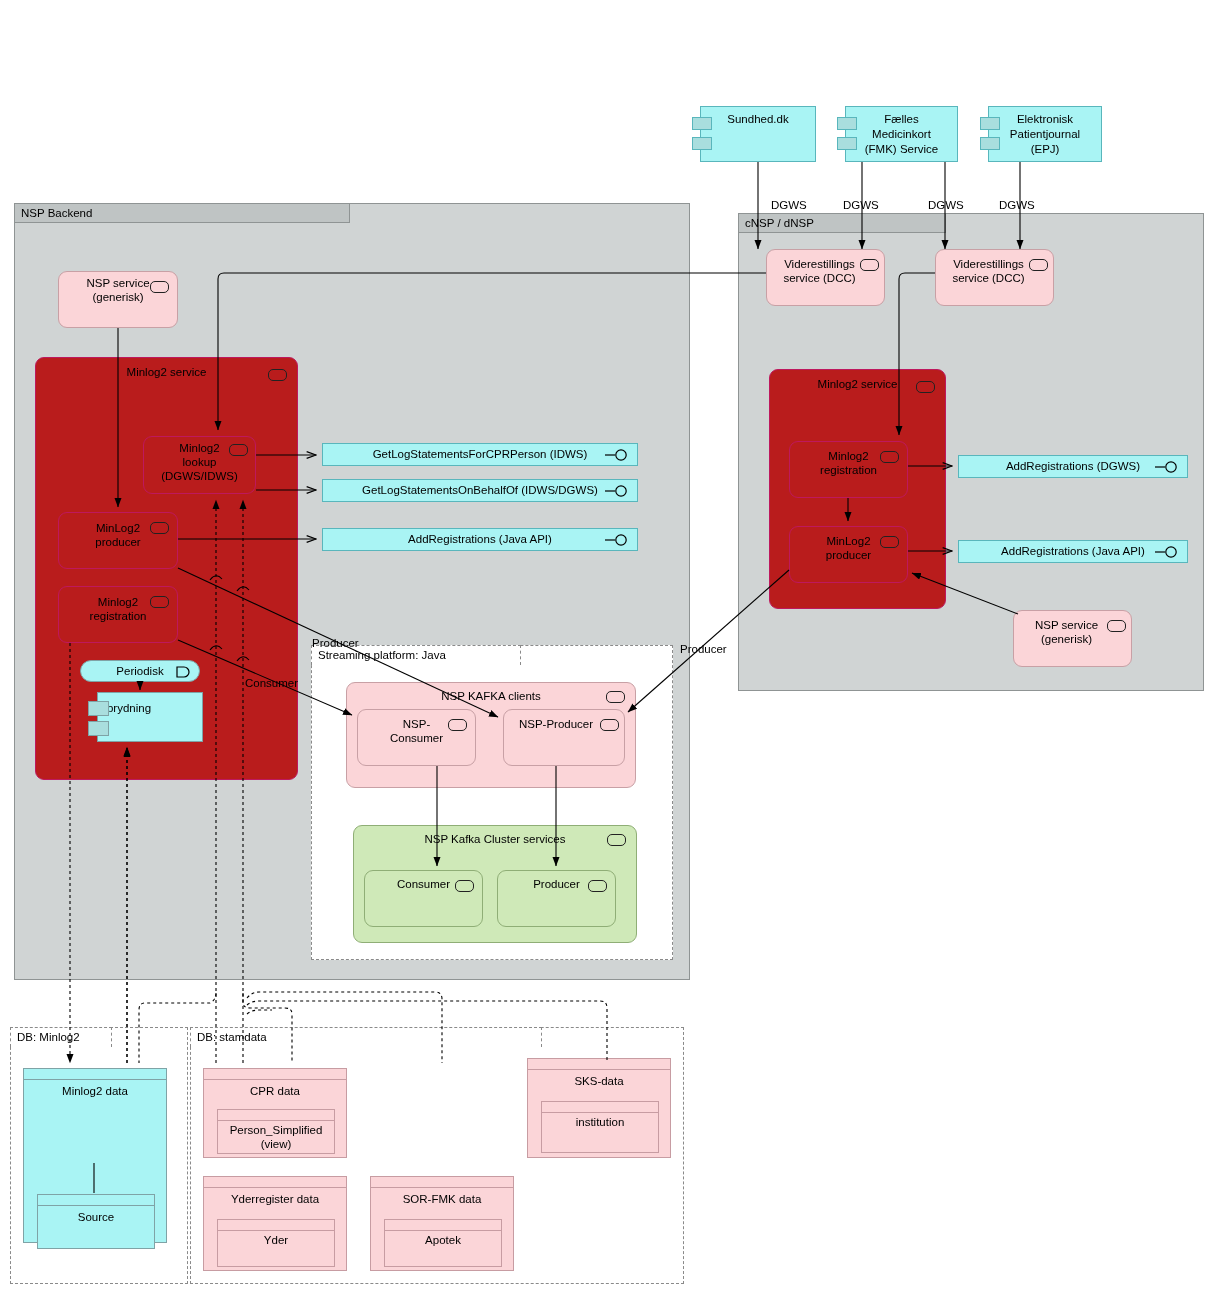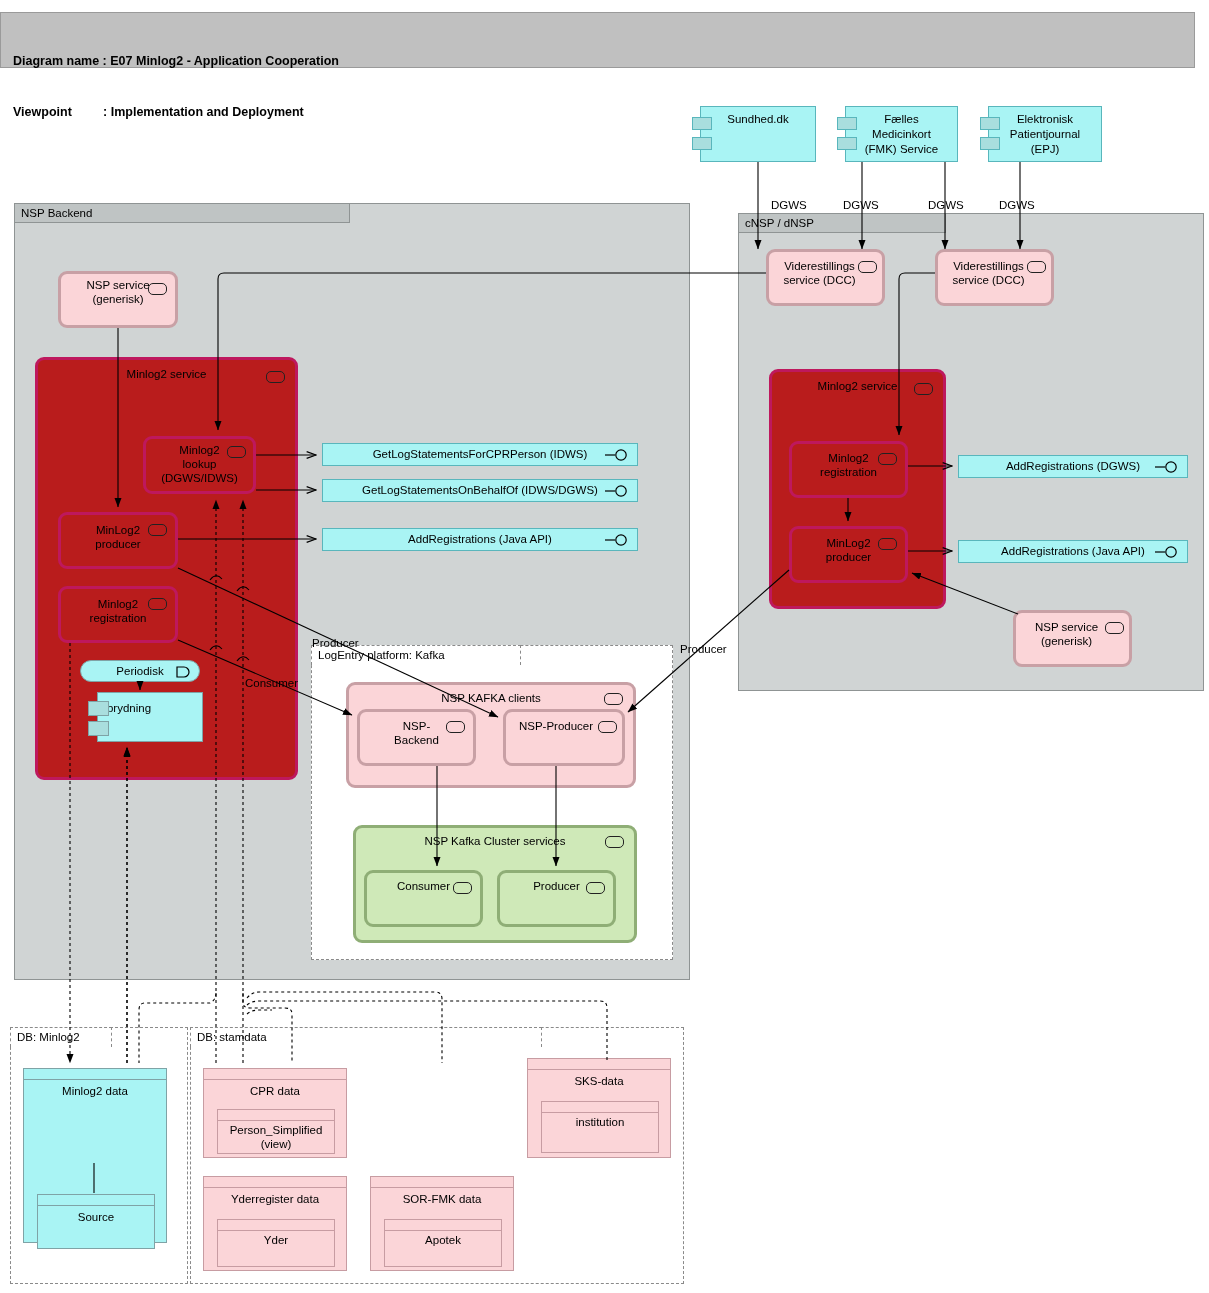--- a/index.html
+++ b/index.html
@@ -89,10 +89,6 @@
 
 <div id="canvas">
 
-  <div class="abs titlebar" style="left:0px;top:12px;width:1195px;height:56px;">
-    <div>Diagram name : E07 Minlog2 - Application Cooperation</div>
-    <div>Viewpoint         : Implementation and Deployment</div>
-  </div>
 
   <div class="abs node" style="left:700px;top:106px;width:116px;height:56px;">
     <div class="ntab" style="top:10px;"></div>

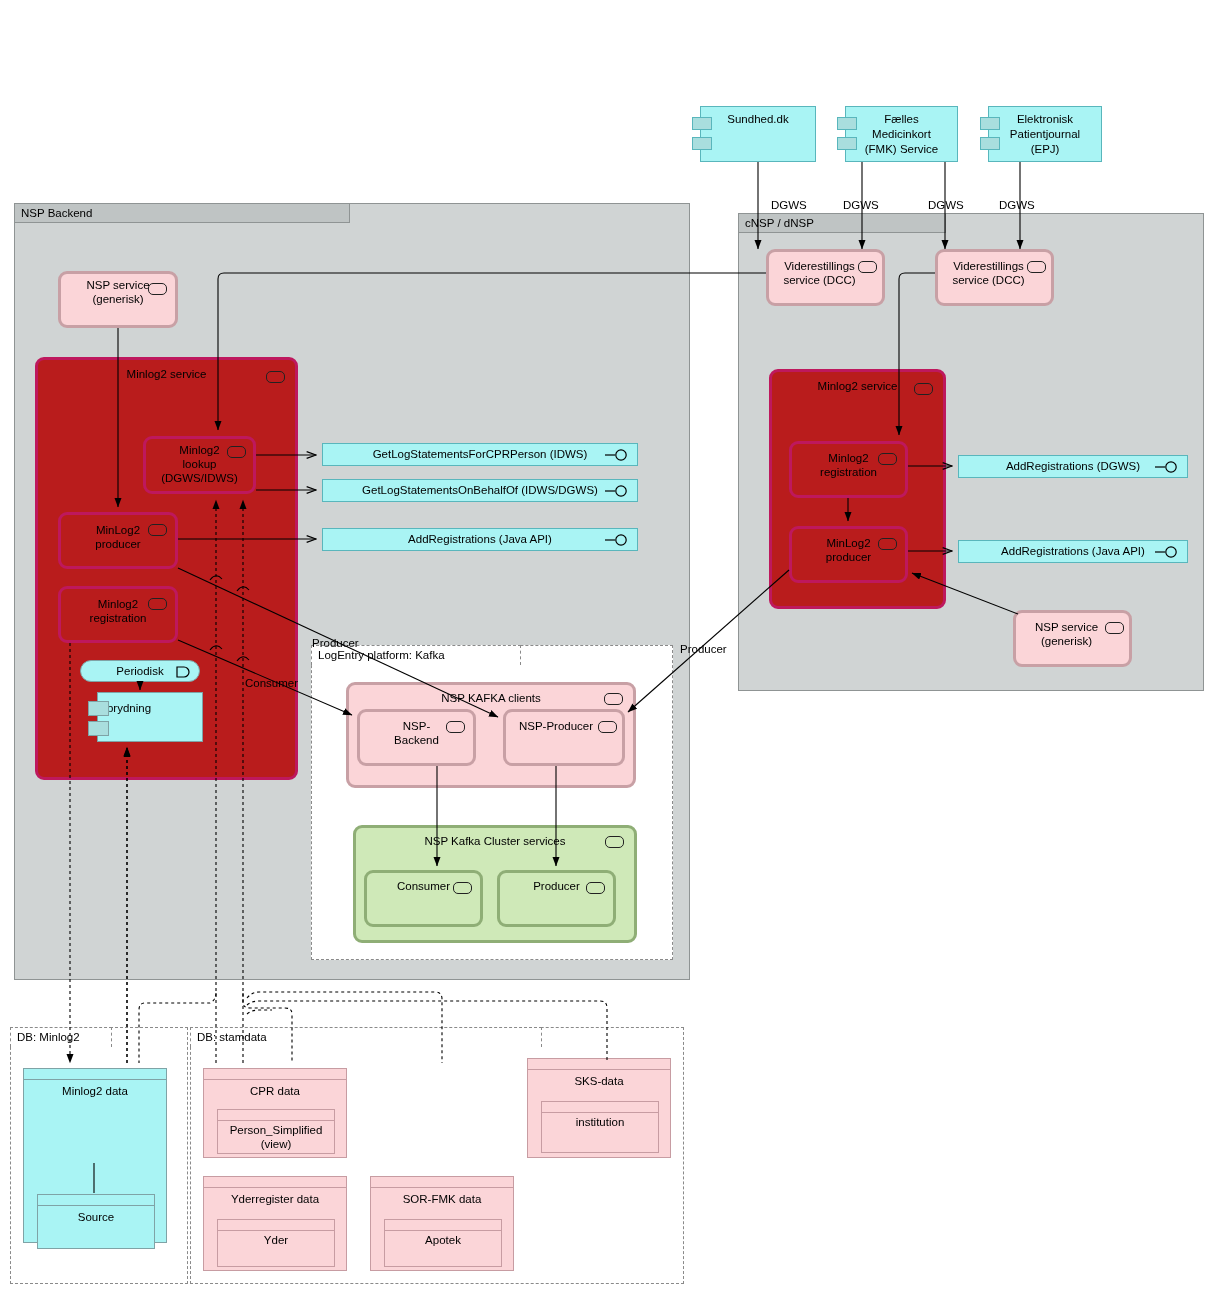--- a/index.html
+++ b/index.html
@@ -37,7 +37,7 @@
   .whitebg{background:#ffffff;}
 
   
-  .comp{border:3px solid #be185d;border-radius:9px;text-align:center;}
+  .comp{border:1px solid #be185d;border-radius:9px;text-align:center;}
   .comp.cyan{background:#b91c1c;}
   .comp.pink{background:#fbd5d8;border-color:#c8a0a5;}
   .comp.green{background:#cfe9b8;border-color:#8fae76;}

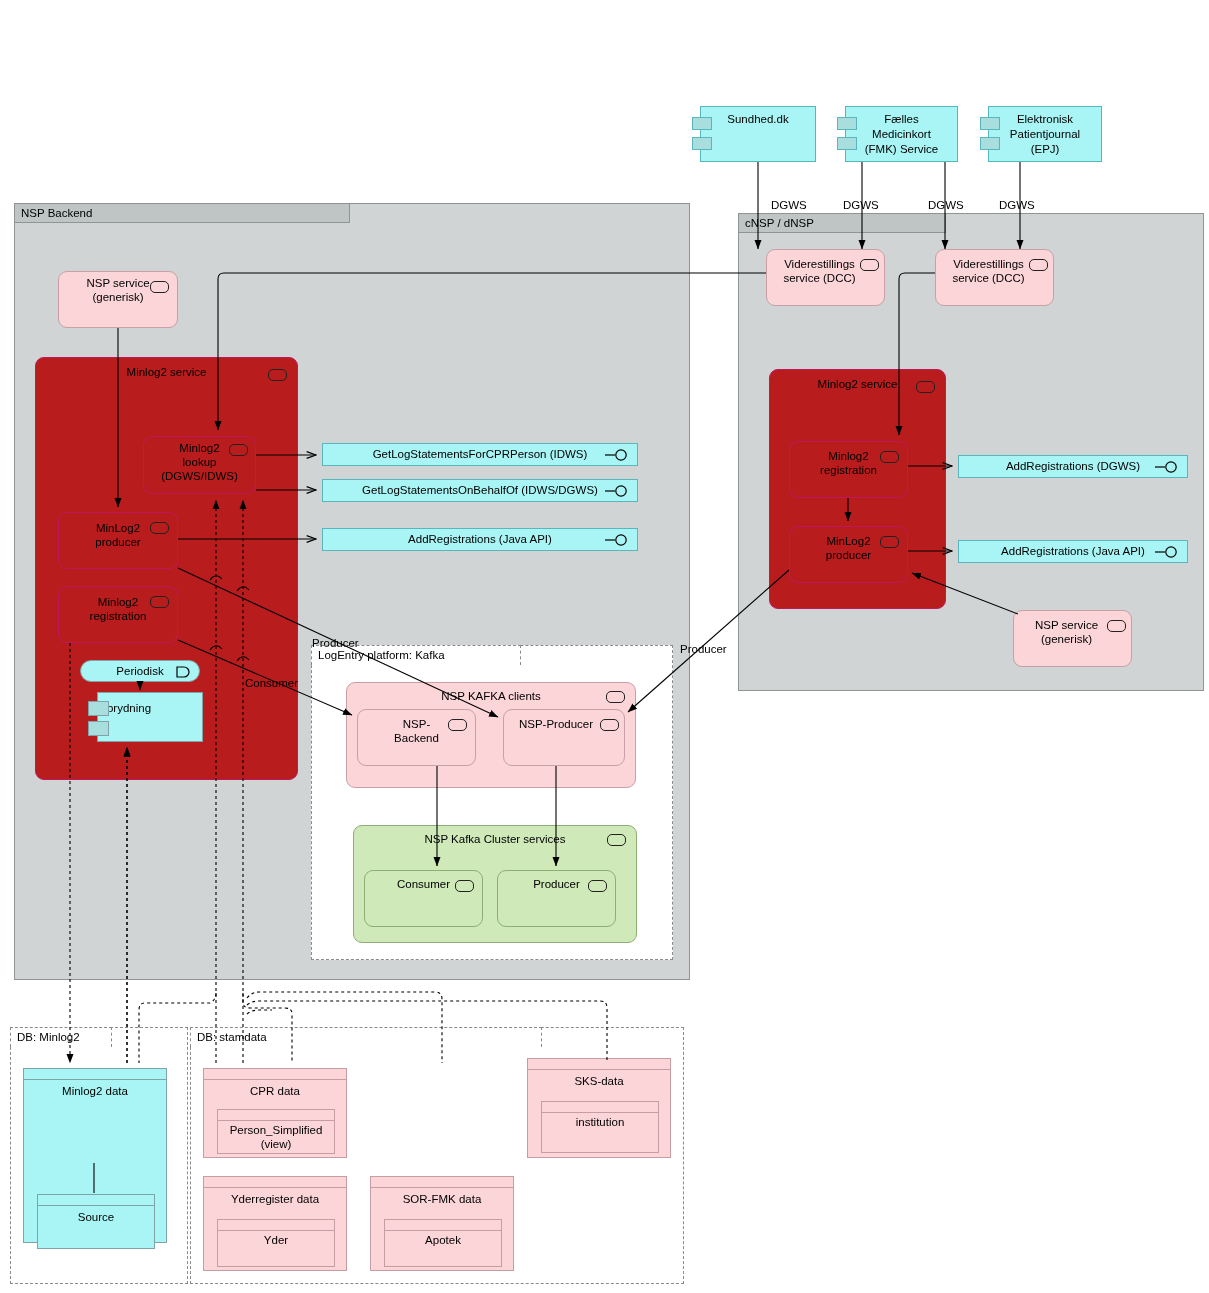--- a/index.html
+++ b/index.html
@@ -199,7 +199,7 @@
   <div class="abs whitebg" style="left:311px;top:645px;width:362px;height:315px;"></div>
   <div class="abs dgroup" style="left:311px;top:645px;width:362px;height:315px;">
     <div class="dgroup-tab whitebg" style="width:210px;">
-      <span>LogEntry platform: Kafka</span>
+      <span>Streaming platform: Java</span>
     </div>
   </div>
 

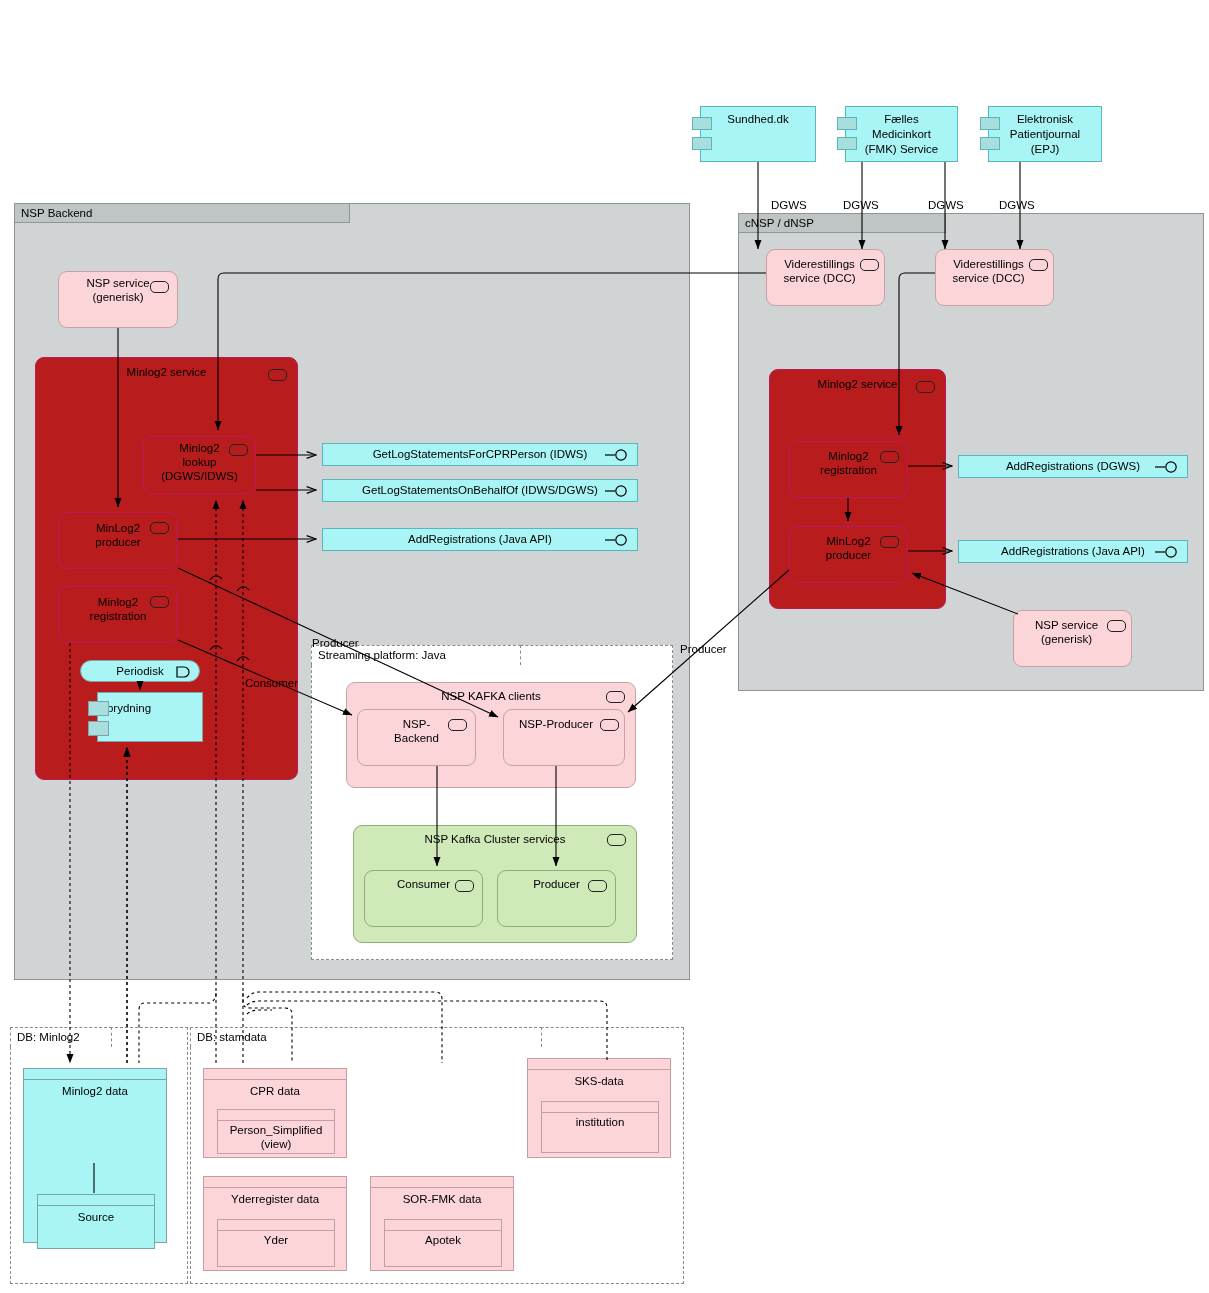--- a/index.html
+++ b/index.html
@@ -210,7 +210,7 @@
 
   <div class="abs comp pink" style="left:357px;top:709px;width:119px;height:57px;">
     <span class="lbl" style="padding-top:7px;">NSP-
-Backend</span>
+Consumer</span>
     <div class="badge" style="right:8px;top:9px;"></div>
   </div>
 

